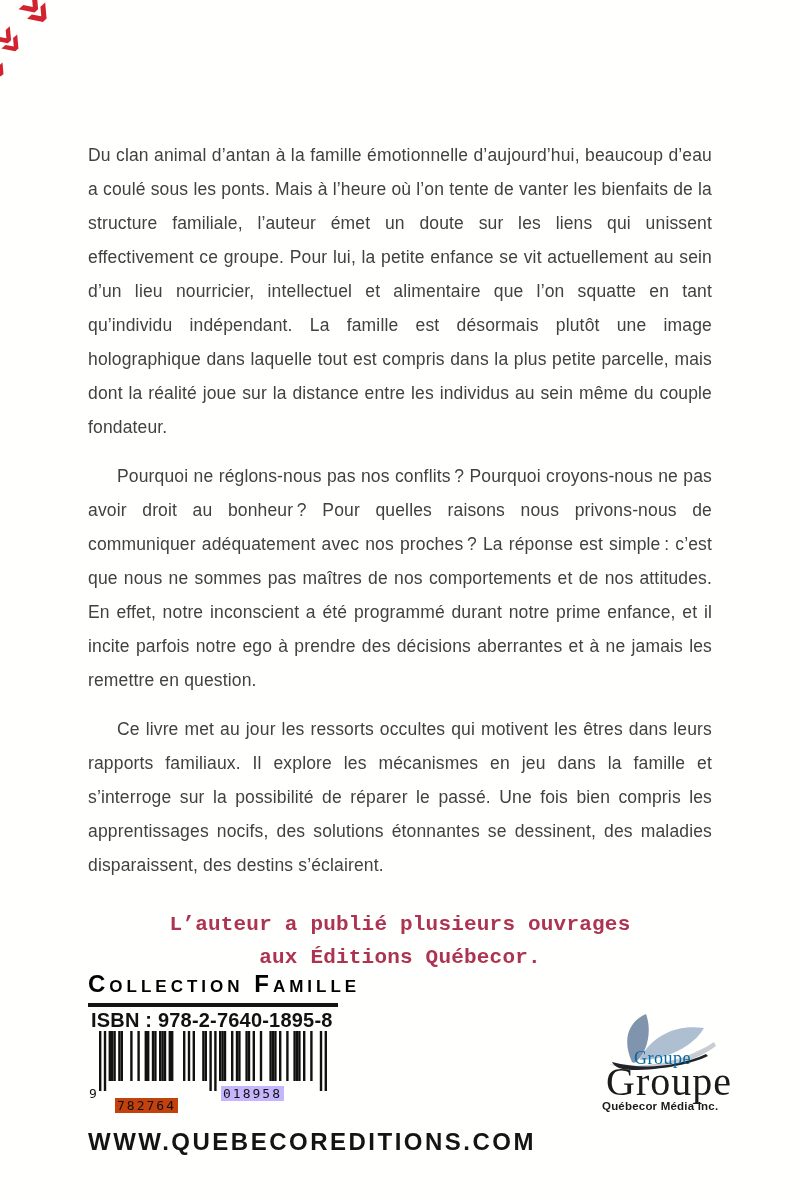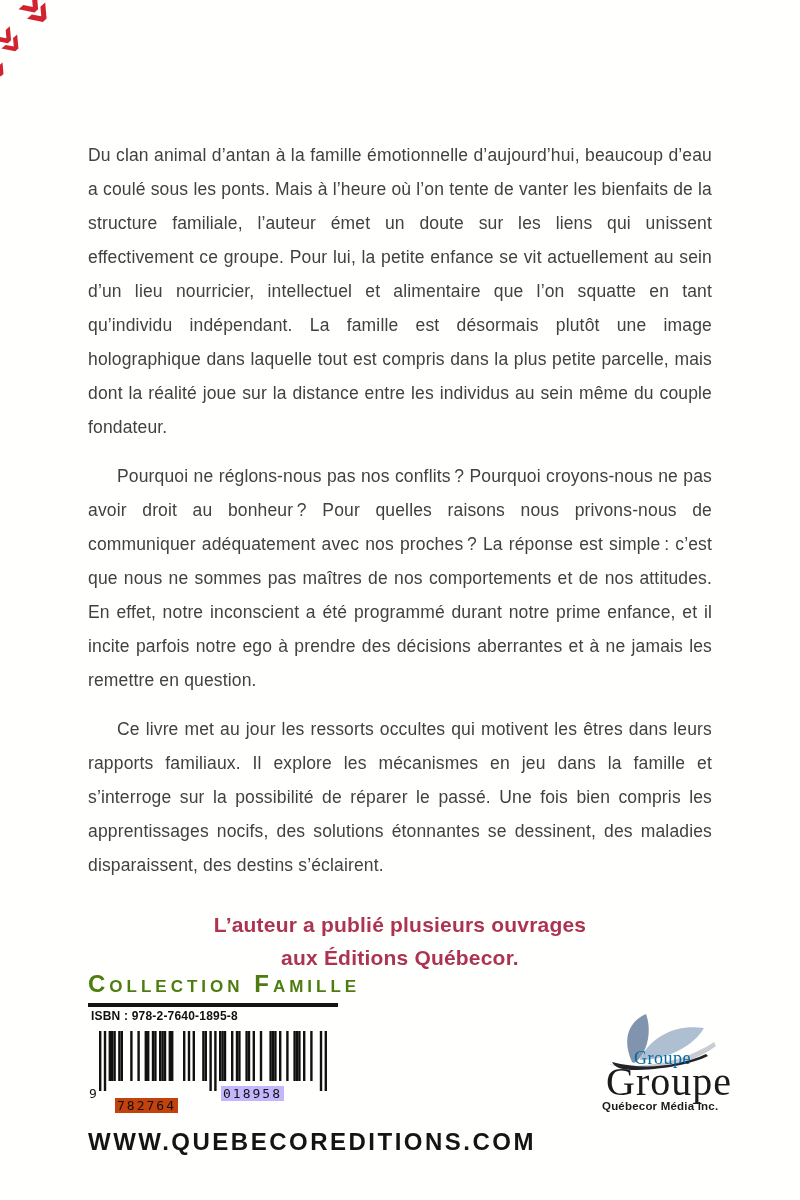--- a/index.html
+++ b/index.html
@@ -43,7 +43,7 @@
   .publisher-note{
     margin-top:26px;
     text-align:center;
-    font-family:Liberation Sans, sans-serif;
+    font-family:Liberation Mono, monospace;
     font-weight:bold;
     font-size:21px;
     line-height:33px;

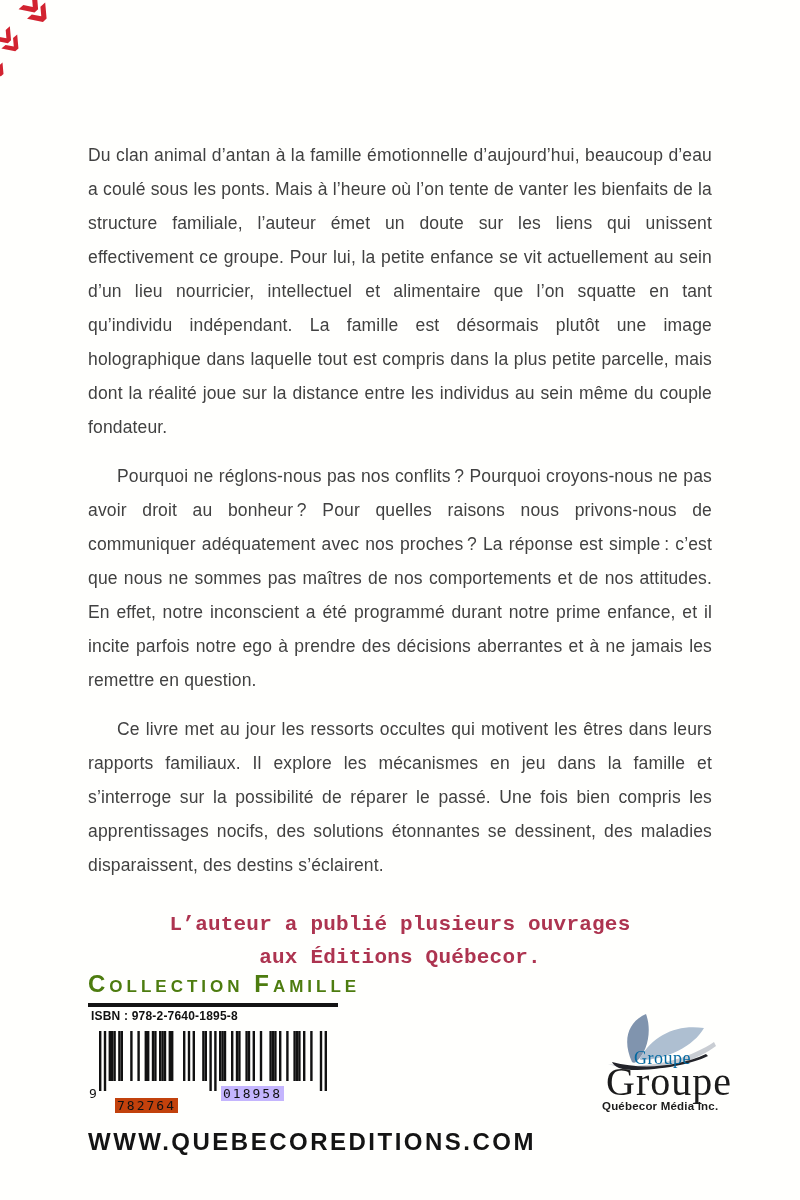--- a/index.html
+++ b/index.html
@@ -122,7 +122,7 @@
     </div>
   </div>
 
-  <div class="collection" style="color: #4d7c0f;">Collection Famille</div>
+  <div class="collection" style="color: #000000;">Collection Famille</div>
 
   <div class="rule-above-isbn"></div>
 

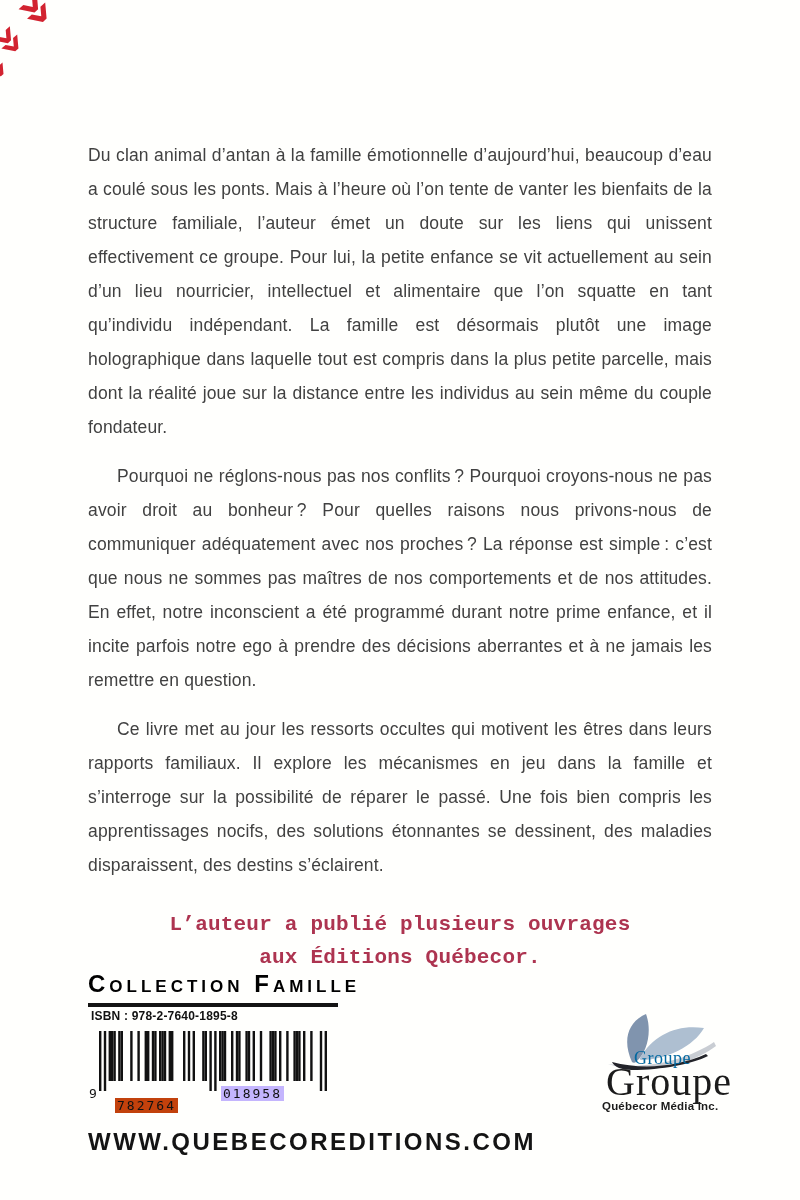--- a/index.html
+++ b/index.html
@@ -64,7 +64,7 @@
   }
   .isbn-label{
     position:absolute;left:91px;top:1009px;
-    font-weight:bold;font-size:12px;letter-spacing:0.2px;color:#111;
+    font-weight:bold;font-size:20px;letter-spacing:0.2px;color:#111;
   }
   .barcode{
     position:absolute;left:93px;top:1031px;width:240px;height:72px;background:#fffffd;

